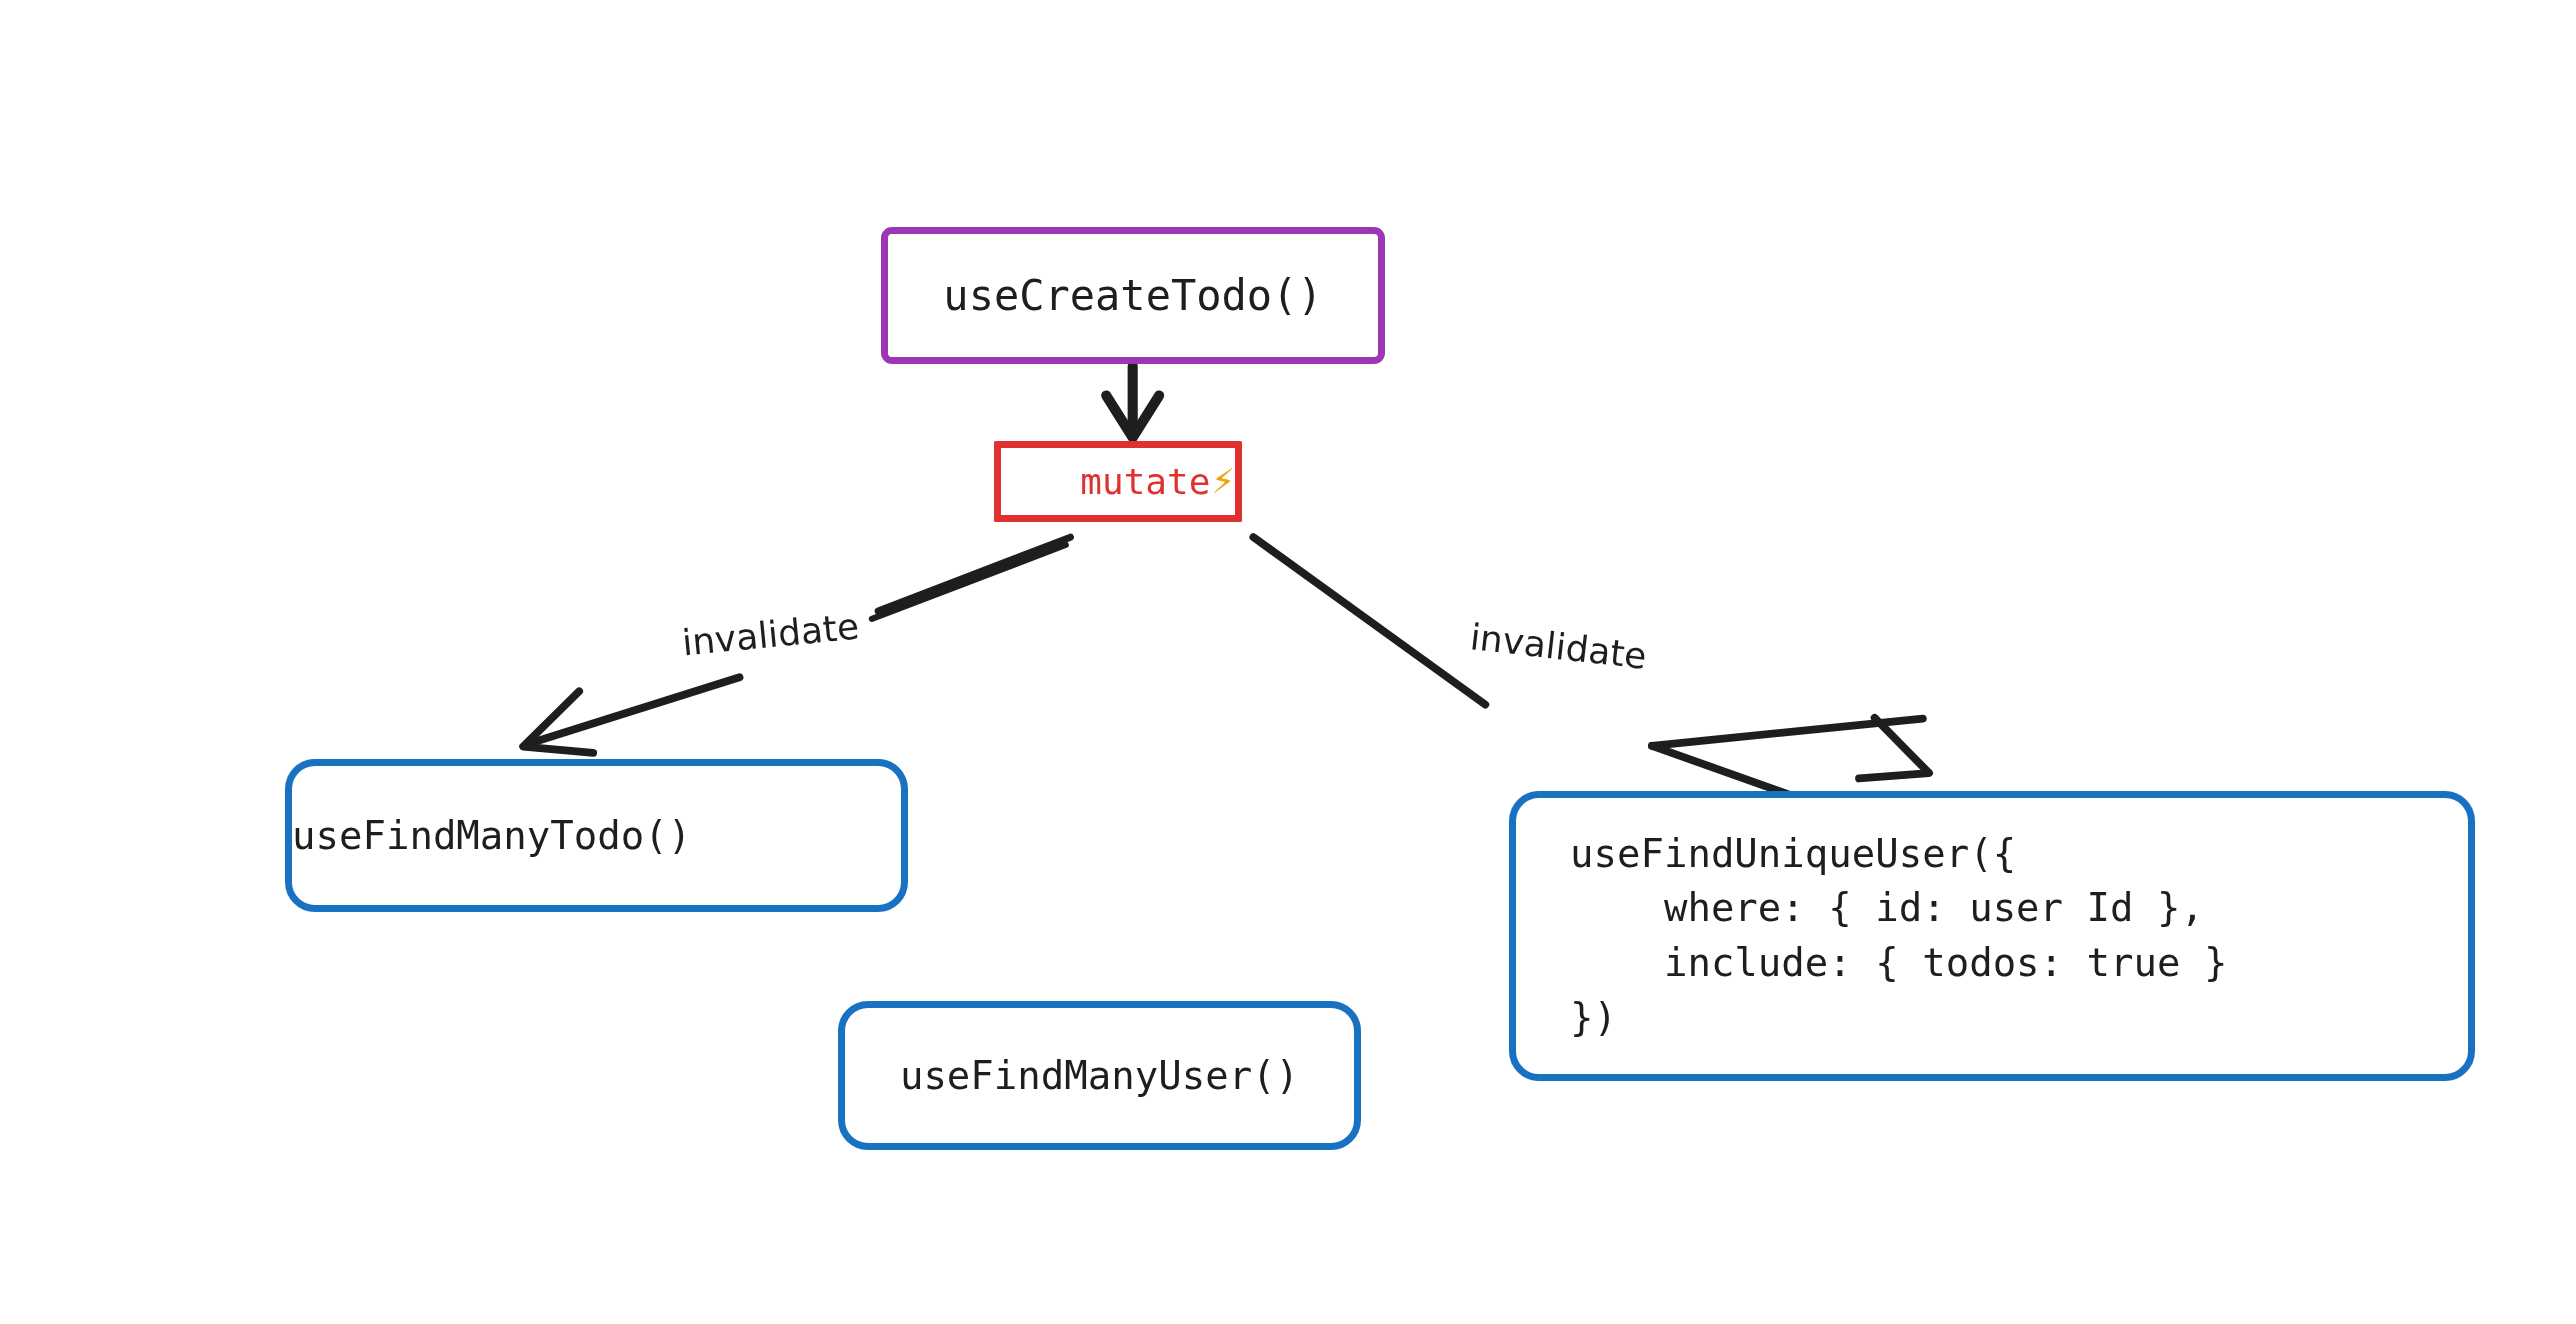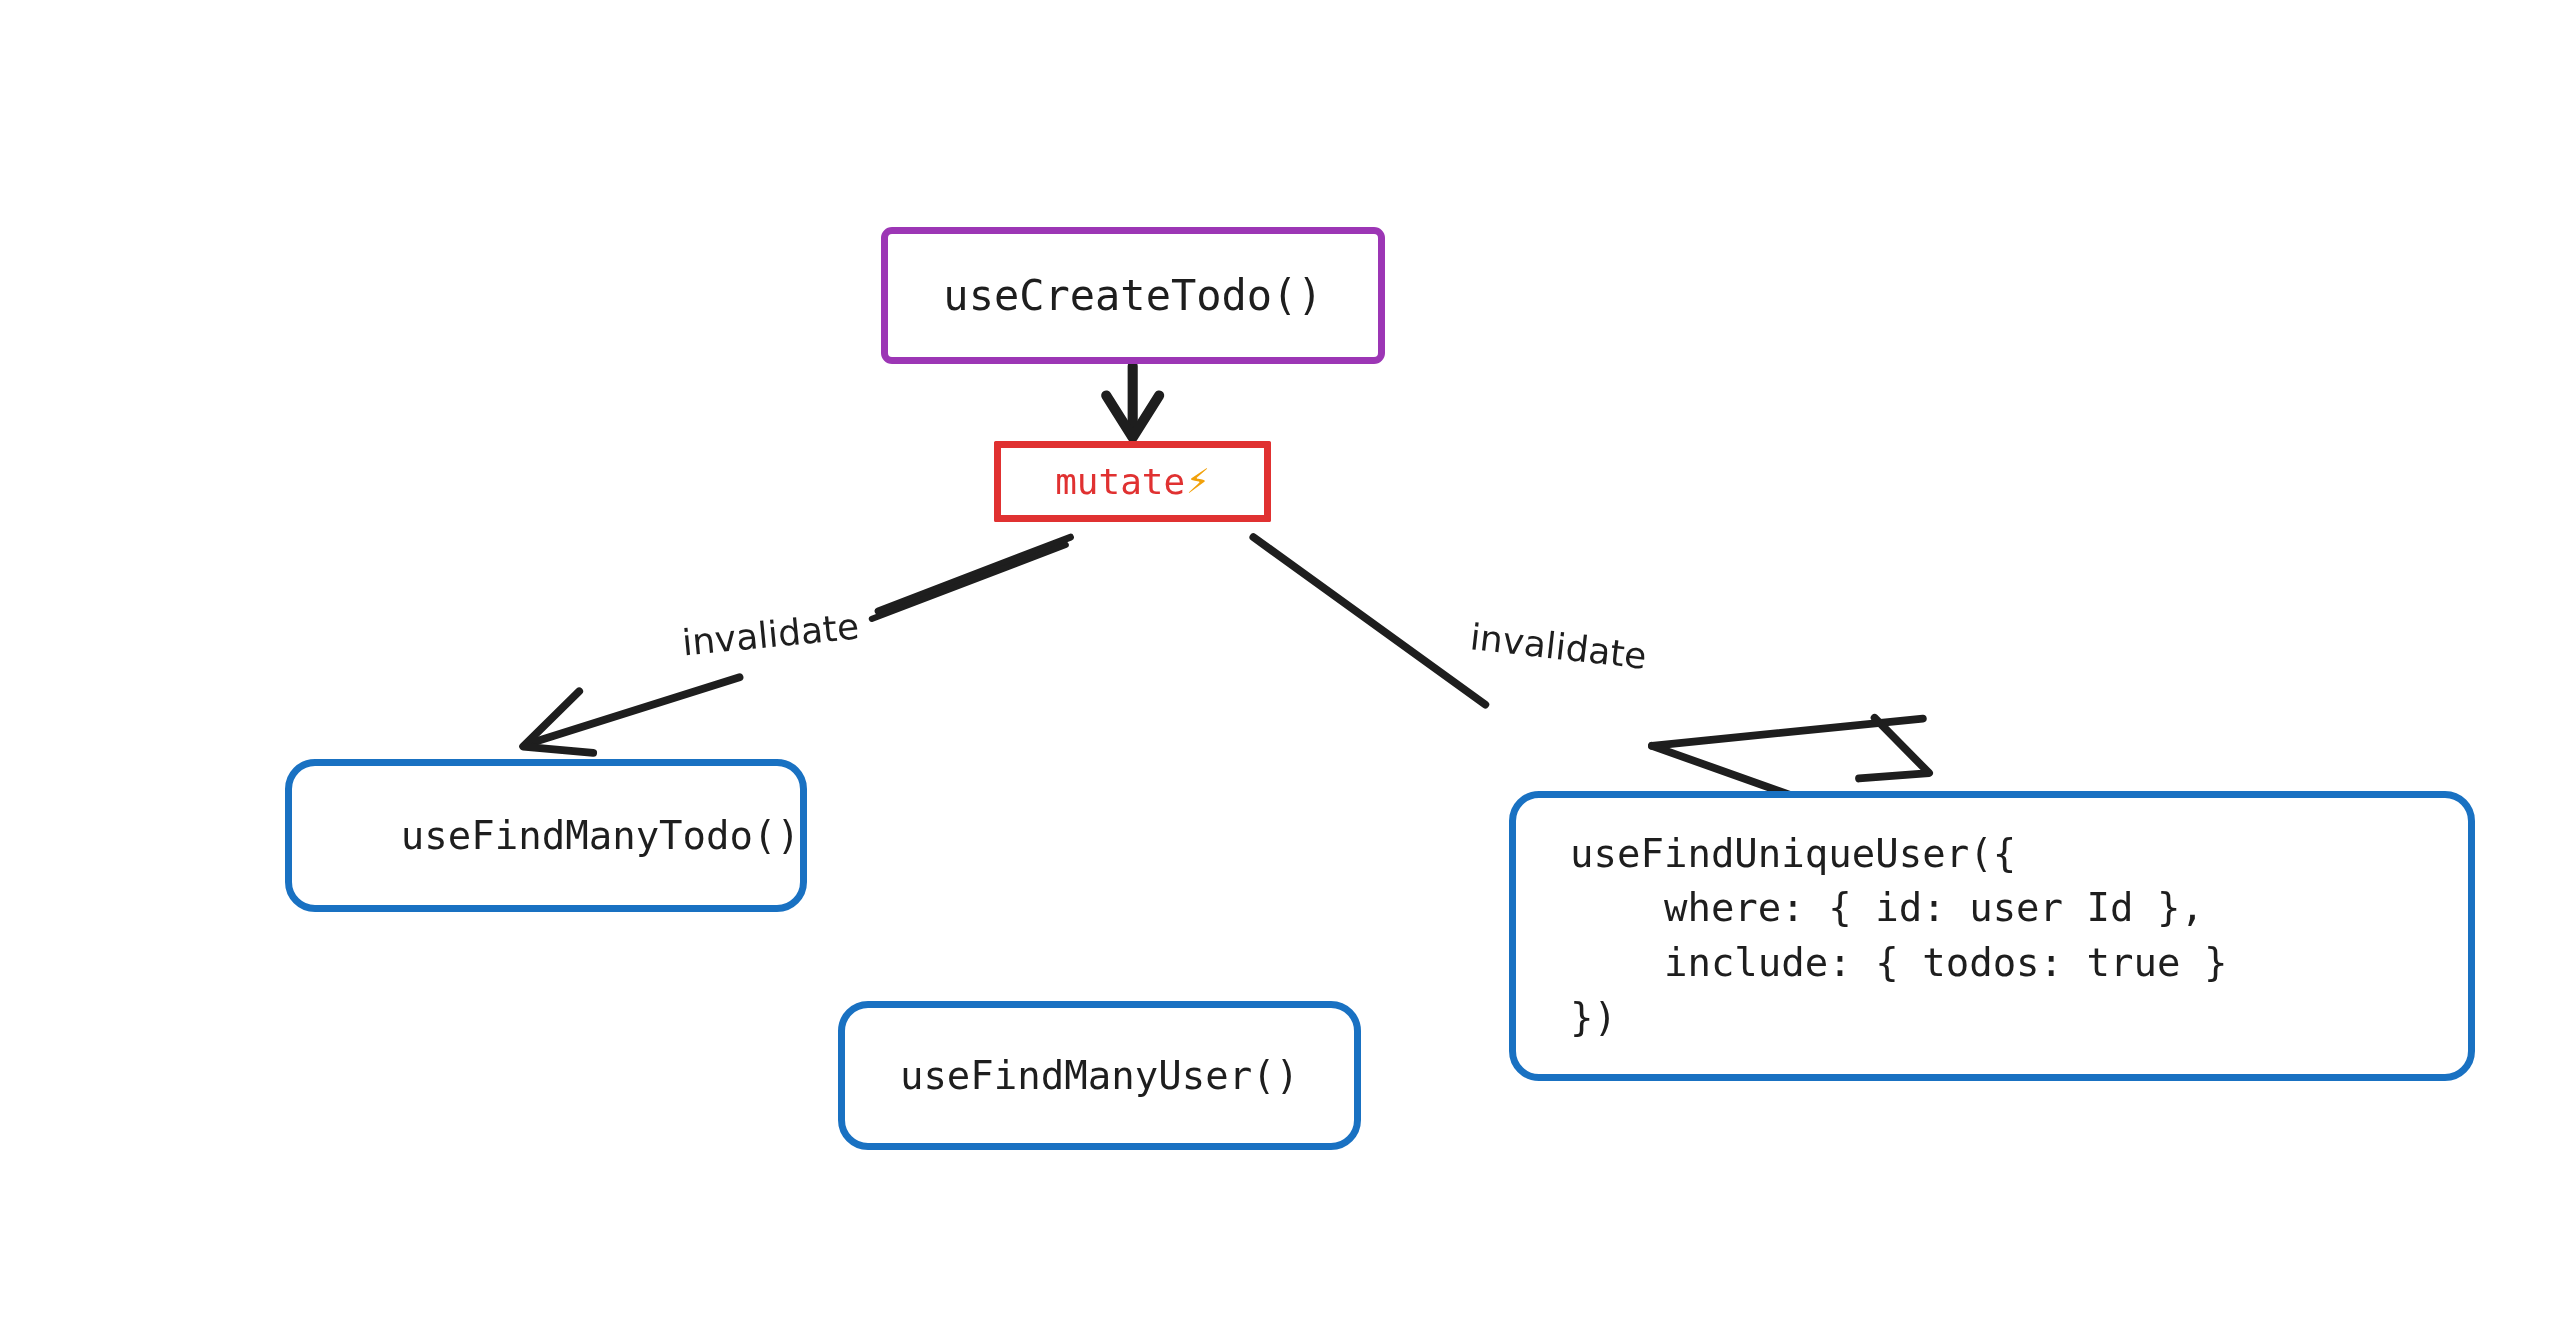--- a/index.html
+++ b/index.html
@@ -56,11 +56,11 @@
   #node-mutate {
     left: 994px;
     top: 441px;
-    width: 277px;
+    width: 248px;
     height: 81px;
     border: 7px solid #e03131;
     border-radius: 1.6px;
-    justify-content: center;
+    justify-content: flex-end;
   }
   #node-mutate .node-label {
     font-size: 36px;

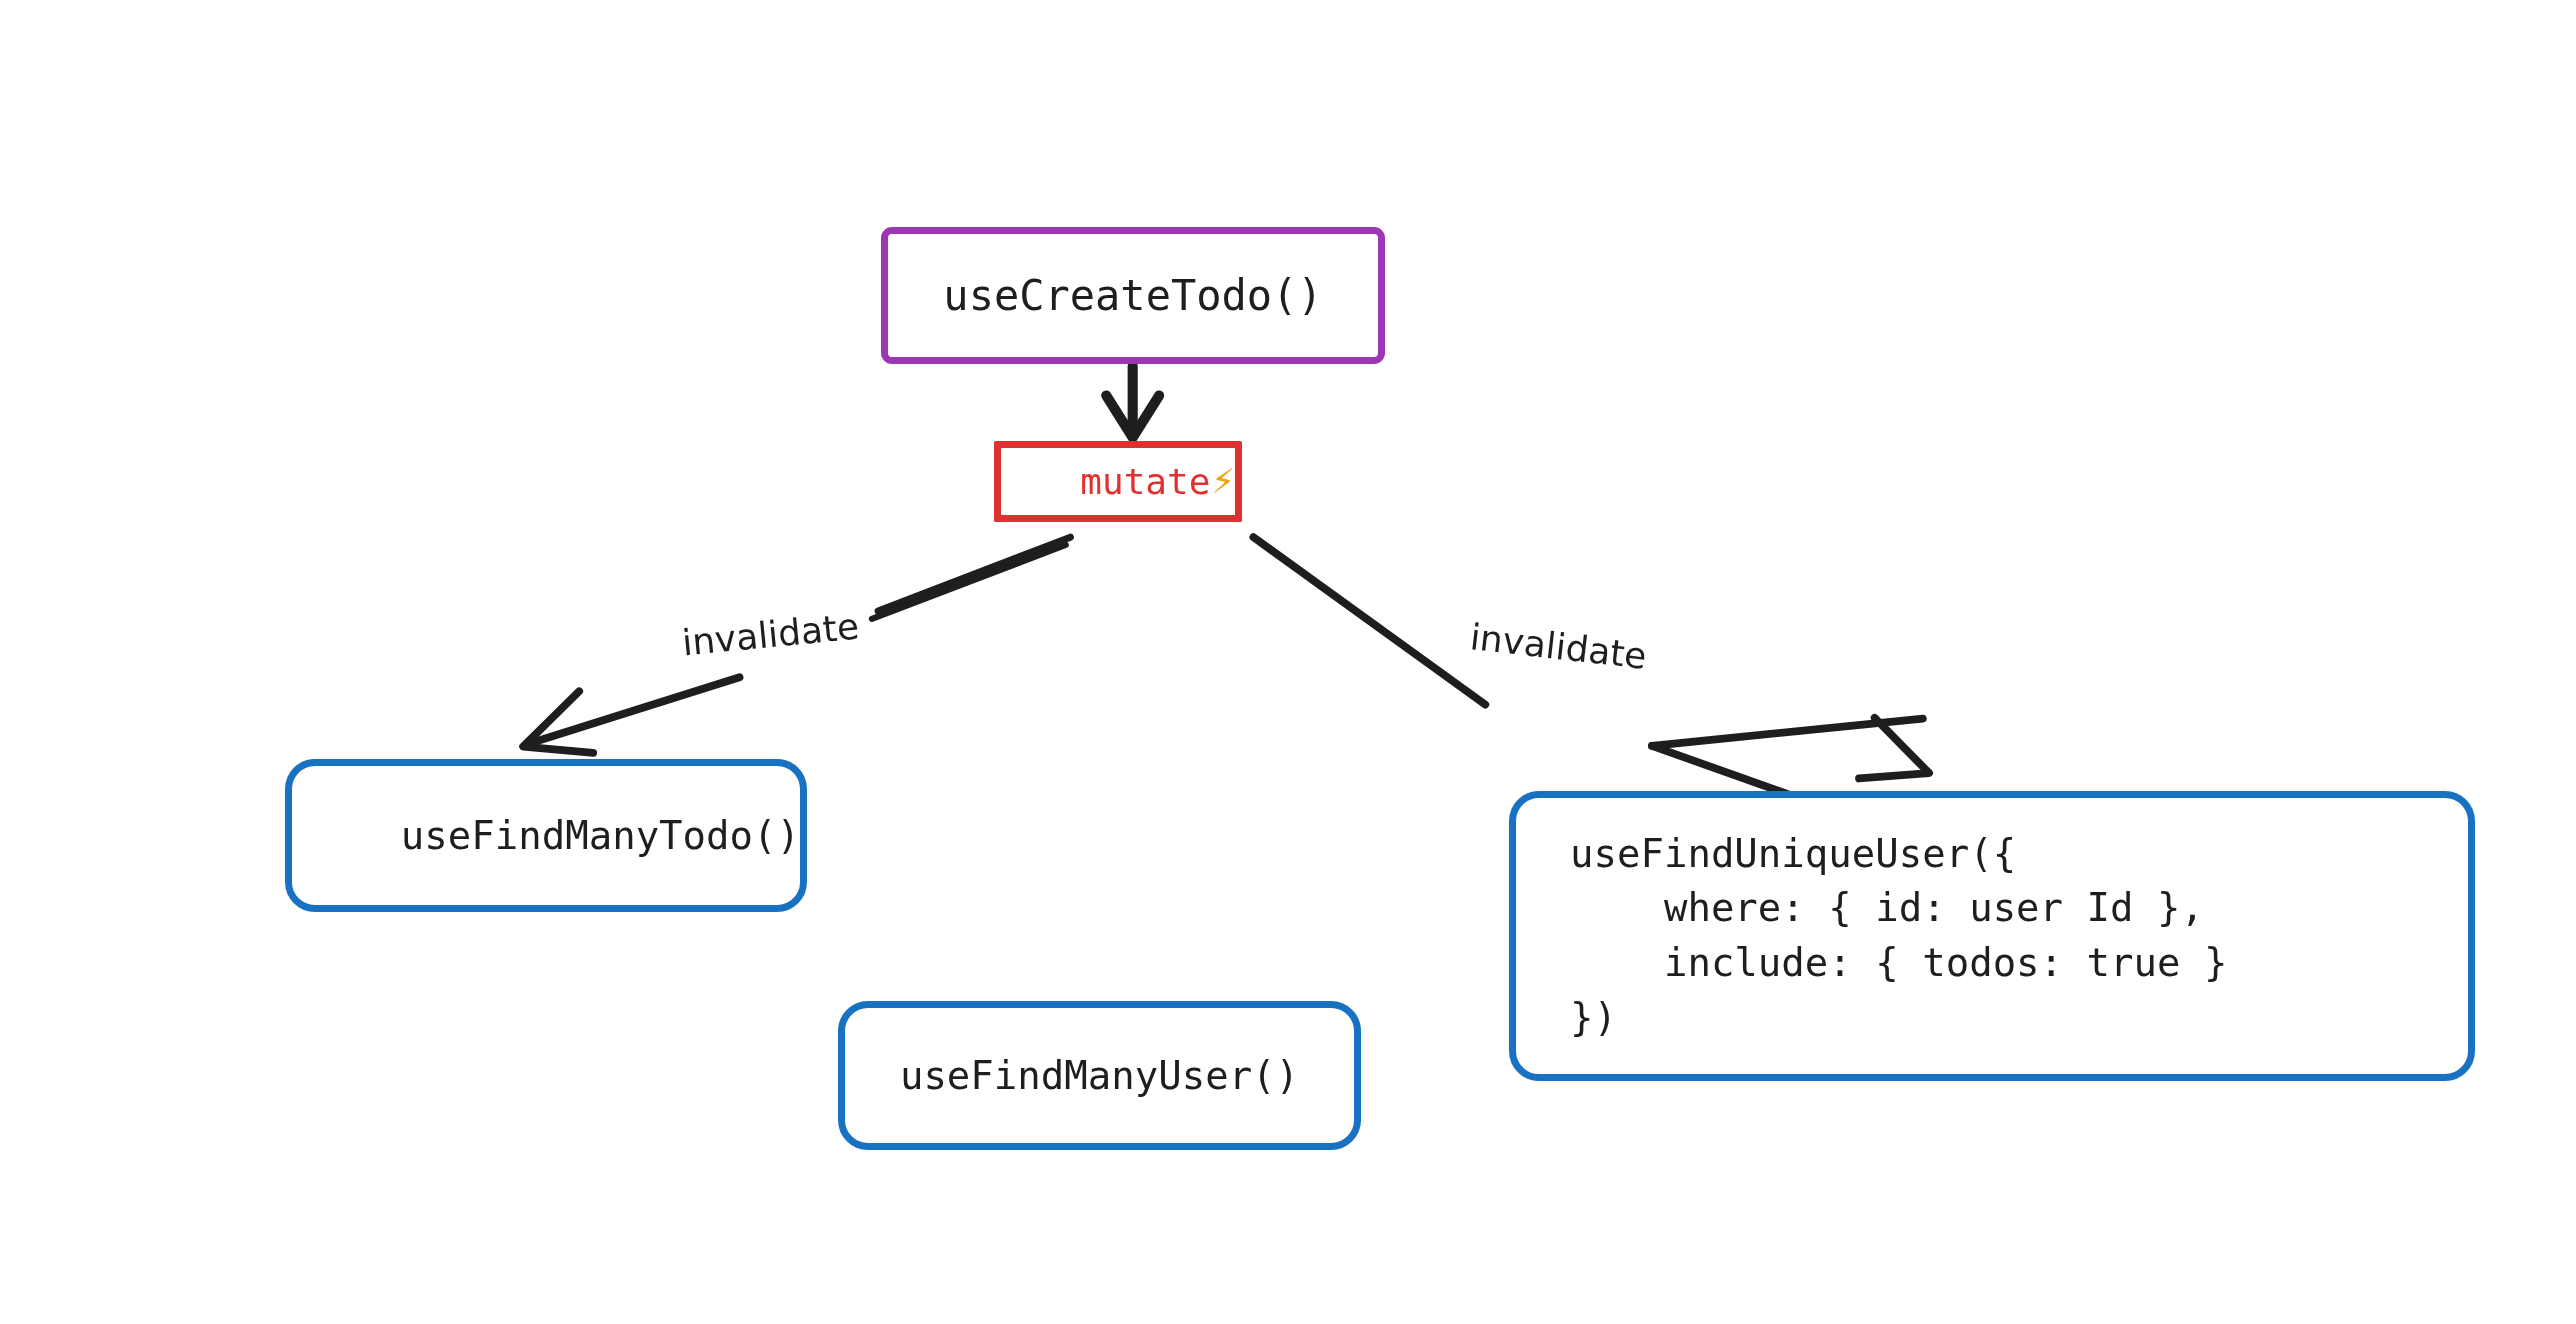--- a/index.html
+++ b/index.html
@@ -85,9 +85,9 @@
   #node-find-many-todo {
     left: 285px;
     top: 759px;
-    width: 522px;
+    width: 623px;
     height: 153px;
-    justify-content: flex-end;
+    justify-content: flex-start;
   }
   #node-find-many-todo .node-label {
     font-size: 39px;

